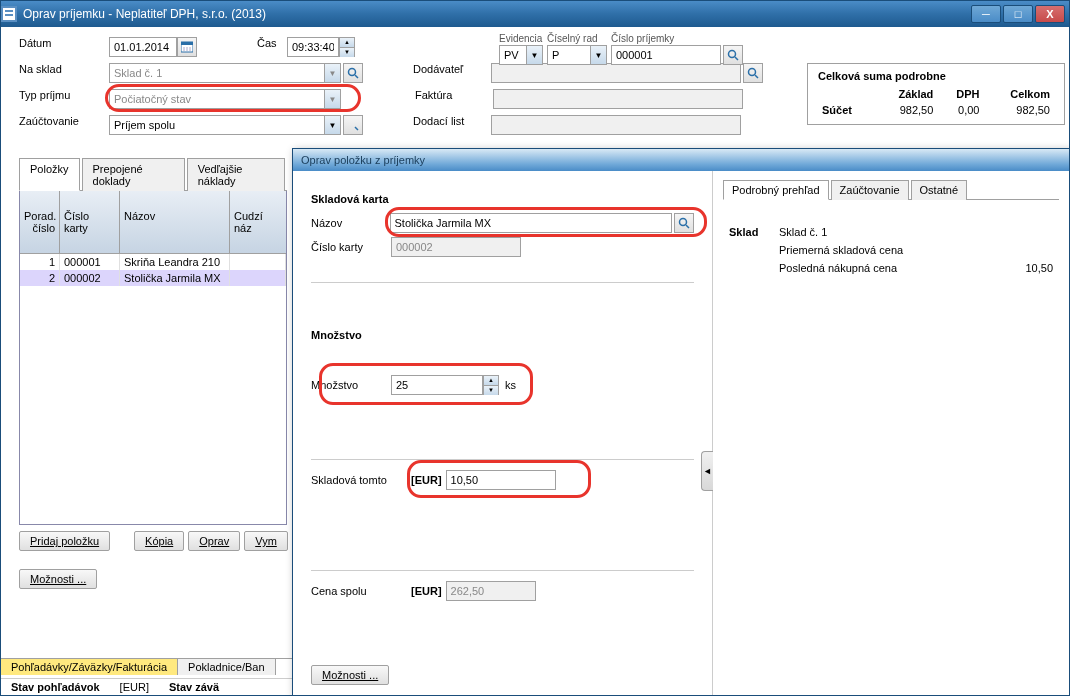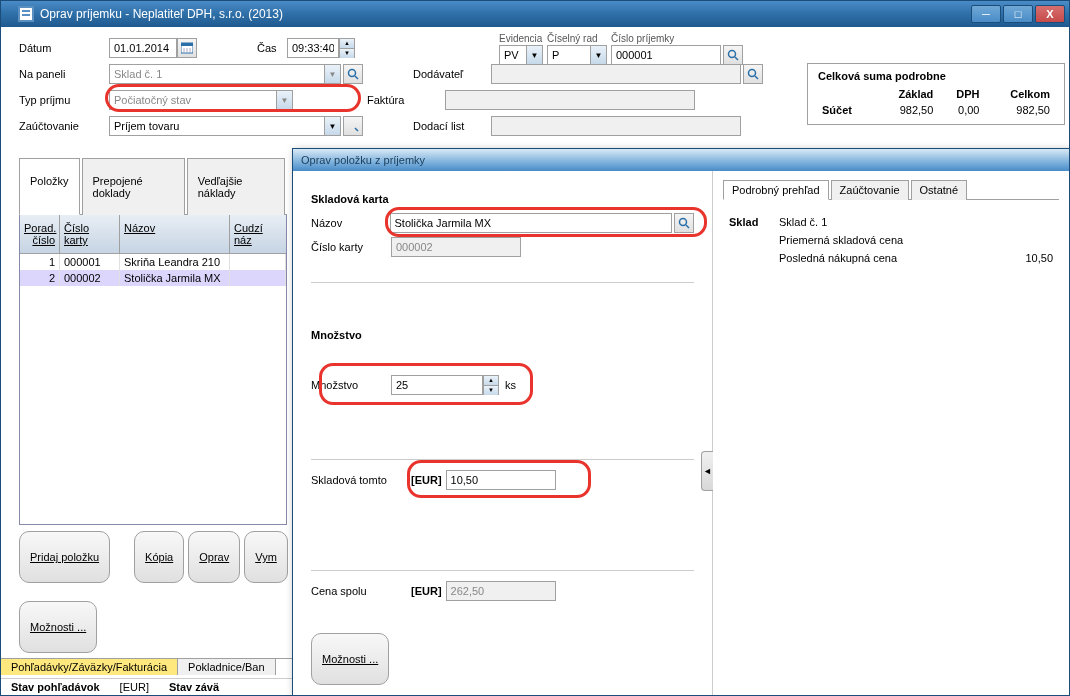--- a/index.html
+++ b/index.html
@@ -5,7 +5,7 @@
 * { box-sizing: border-box; font-family: Tahoma, Arial, sans-serif; font-size: 11px; }
 body { margin: 0; padding: 0; width: 1070px; height: 696px; background: linear-gradient(135deg, #6bb3e8 0%, #4a9dd8 30%, #8cc9e8 60%, #c5e0b4 85%, #b8d89a 100%); overflow: hidden; position: relative; }
 .main-window { position: absolute; top: 0; left: 0; width: 1070px; height: 696px; background: #fff; border: 1px solid #1a4d7a; }
-.titlebar { height: 26px; background: linear-gradient(180deg, #4a8cc7 0%, #2f6fa8 50%, #1e5a8f 100%); display: flex; align-items: center; padding: 0 4px 0 17px; }
+.titlebar { height: 26px; background: linear-gradient(180deg, #4a8cc7 0%, #2f6fa8 50%, #1e5a8f 100%); display: flex; align-items: center; padding: 0 4px 0 0; }
 .titlebar-icon { width: 16px; height: 16px; margin-right: 6px; }
 .titlebar-text { color: #fff; flex: 1; font-size: 12px; }
 .win-controls { display: flex; gap: 2px; }

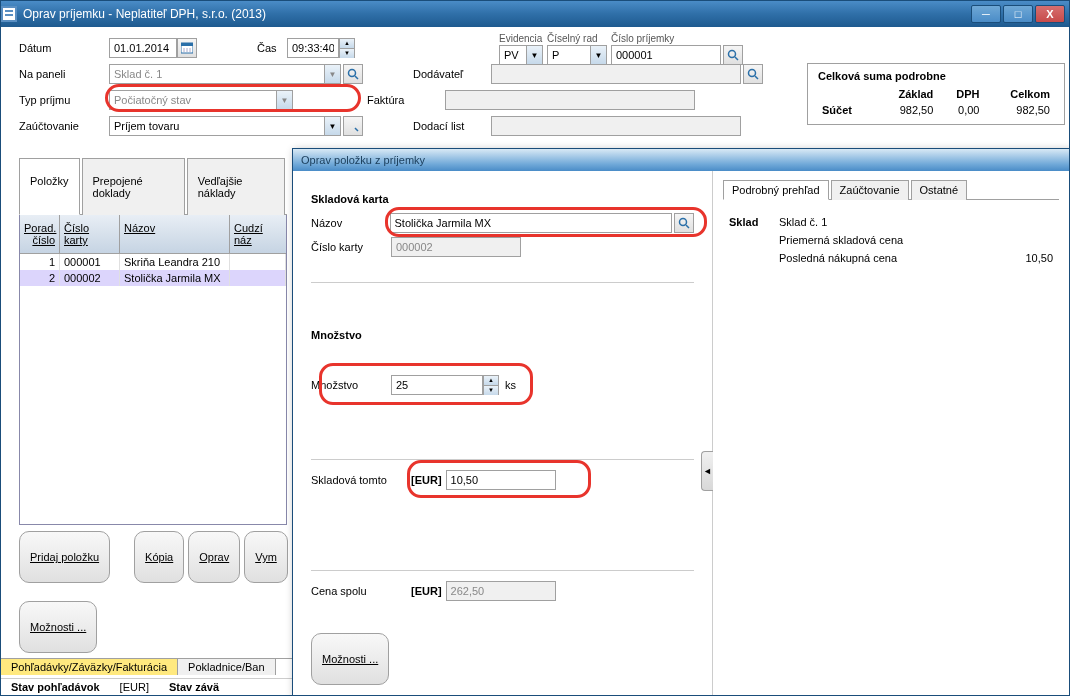--- a/index.html
+++ b/index.html
@@ -12,7 +12,7 @@
 .win-btn { width: 30px; height: 18px; background: linear-gradient(180deg, #6fa8d6 0%, #4a8cc7 100%); border: 1px solid #1a4d7a; border-radius: 2px; display: flex; align-items: center; justify-content: center; color: #fff; font-weight: bold; }
 .win-btn.close { background: linear-gradient(180deg, #d66f6f 0%, #c74a4a 100%); }
 .main-content { padding: 10px 18px; position: relative; height: calc(100% - 26px); }
-.form-row { display: flex; align-items: center; margin-bottom: 4px; height: 22px; }
+.form-row { display: flex; margin-bottom: 4px; height: 22px; }
 .form-label { width: 90px; color: #000; }
 .text-input { border: 1px solid #a0a0a0; background: #fff; height: 20px; padding: 0 4px; }
 .text-input.readonly { background: #f0f0f0; color: #888; }

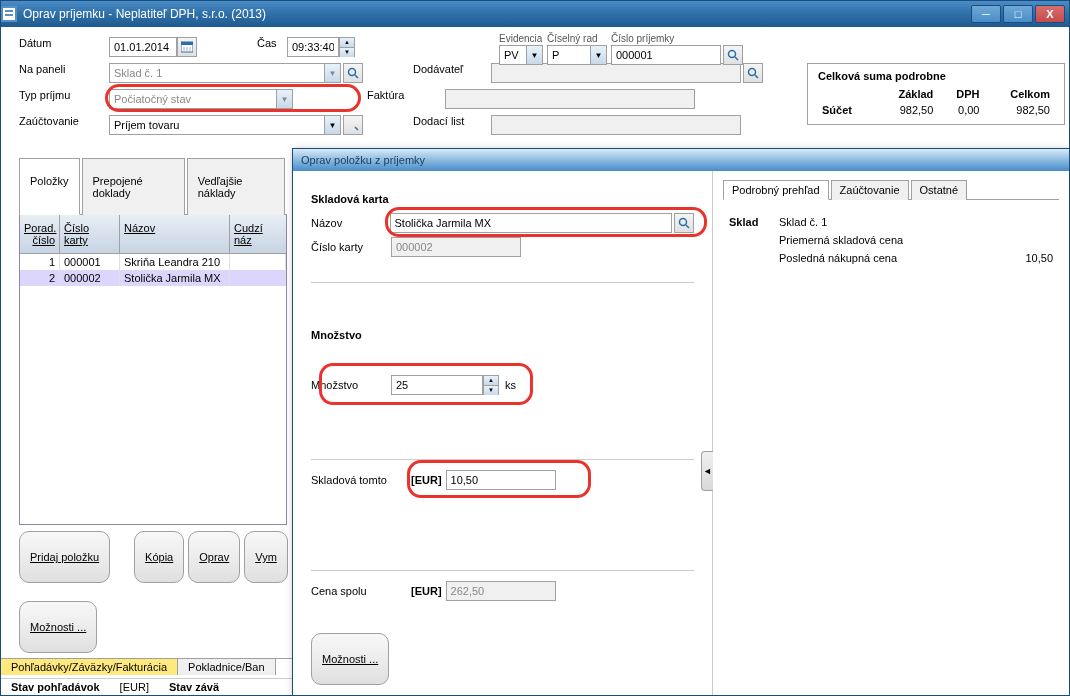--- a/index.html
+++ b/index.html
@@ -168,7 +168,7 @@
         </div>
     </div>
     <div class="form-row">
-      <span class="form-label">Na paneli</span>
+      <span class="form-label">Na sklad</span>
       <div class="combo" style="width:232px;color:#888">
           <span>Sklad č. 1</span>
           <span class="combo-arrow">▼</span>

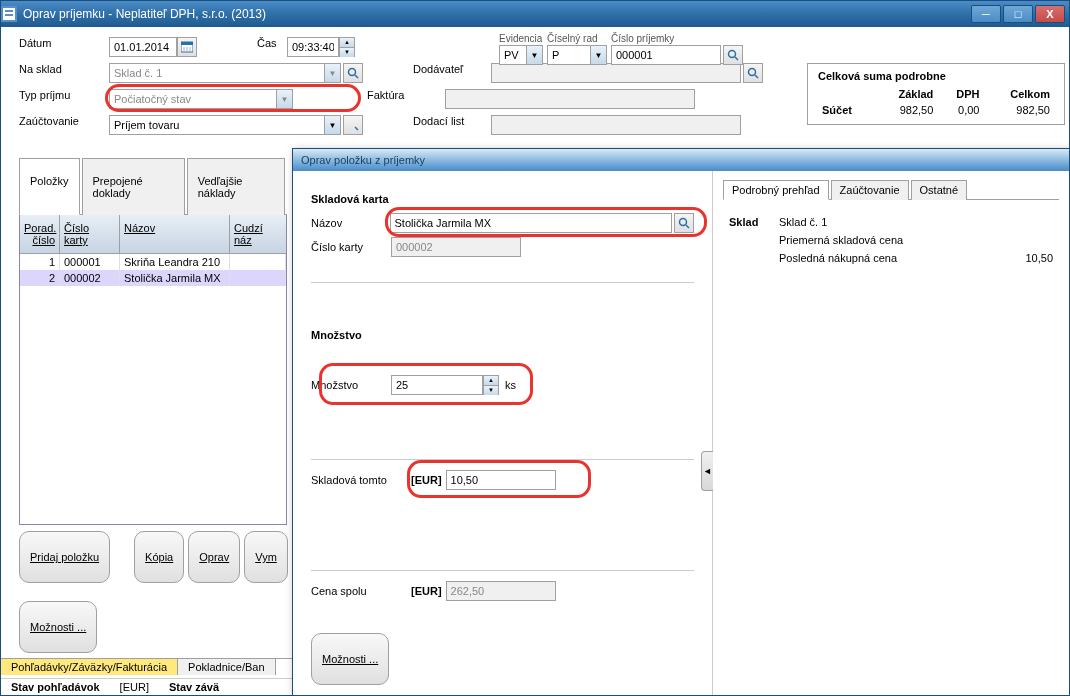--- a/index.html
+++ b/index.html
@@ -191,7 +191,7 @@
     </div>
     <div class="form-row" style="position:relative">
       <span class="form-label">Typ príjmu</span>
-      <div class="combo" style="width:184px;color:#888">
+      <div class="combo" style="width:232px;color:#888">
           <span>Počiatočný stav</span>
           <span class="combo-arrow">▼</span>
         </div>

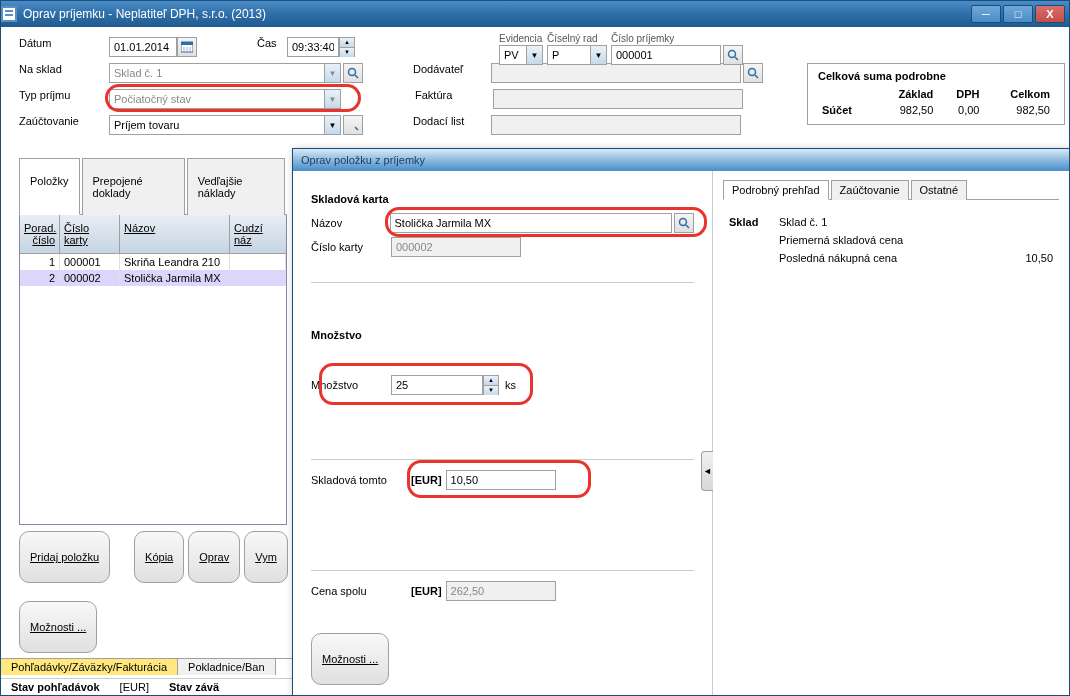--- a/index.html
+++ b/index.html
@@ -203,7 +203,7 @@
     <div class="form-row">
       <span class="form-label">Zaúčtovanie</span>
       <div class="combo" style="width:232px">
-          <span>Príjem tovaru</span>
+          <span>Príjem spolu</span>
           <span class="combo-arrow">▼</span>
         </div>
       <span class="search-ico">

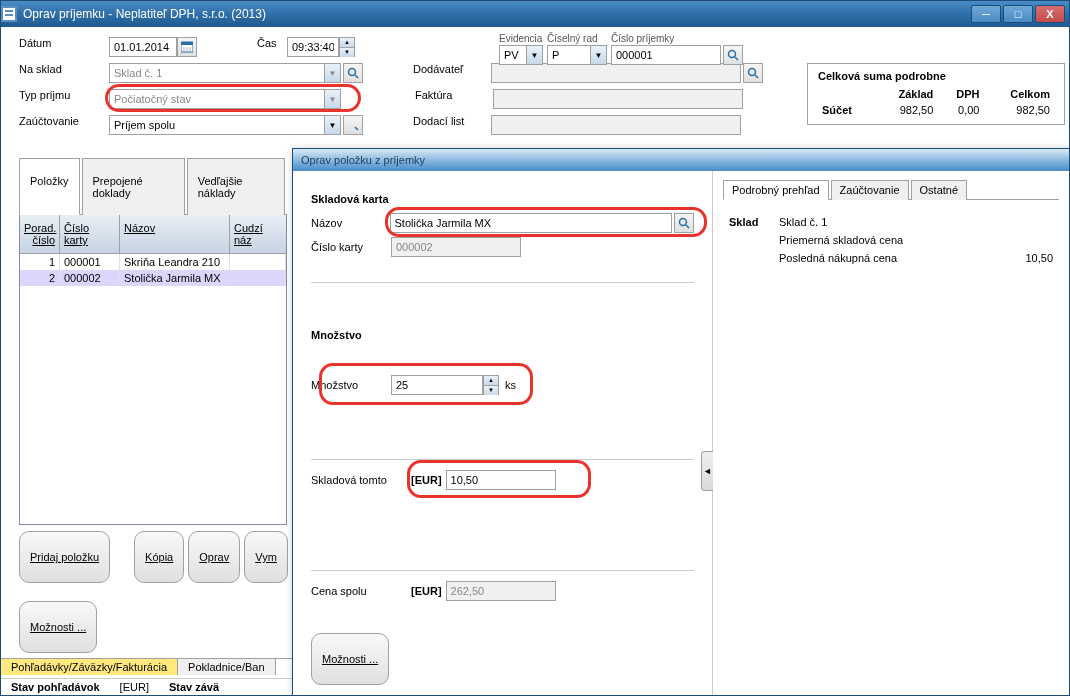--- a/index.html
+++ b/index.html
@@ -33,7 +33,7 @@
 .summary-panel td { text-align: right; padding: 2px 4px; }
 .summary-panel td:first-child { text-align: left; font-weight: bold; }
 .tabs { display: flex; border-bottom: 1px solid #a0a0a0; margin-top: 20px; }
-.tab { padding: 16px 10px; border: 1px solid #a0a0a0; border-bottom: none; margin-right: 2px; background: #f0f0f0; position: relative; top: 1px; }
+.tab { padding: 4px 10px; border: 1px solid #a0a0a0; border-bottom: none; margin-right: 2px; background: #f0f0f0; position: relative; top: 1px; }
 .tab.active { background: #fff; border-bottom: 1px solid #fff; }
 .grid { border: 1px solid #88a; border-top: none; }
 .grid-head { display: flex; background: linear-gradient(180deg, #e8eef5 0%, #c6d4e3 100%); border-bottom: 1px solid #a0a0a0; }

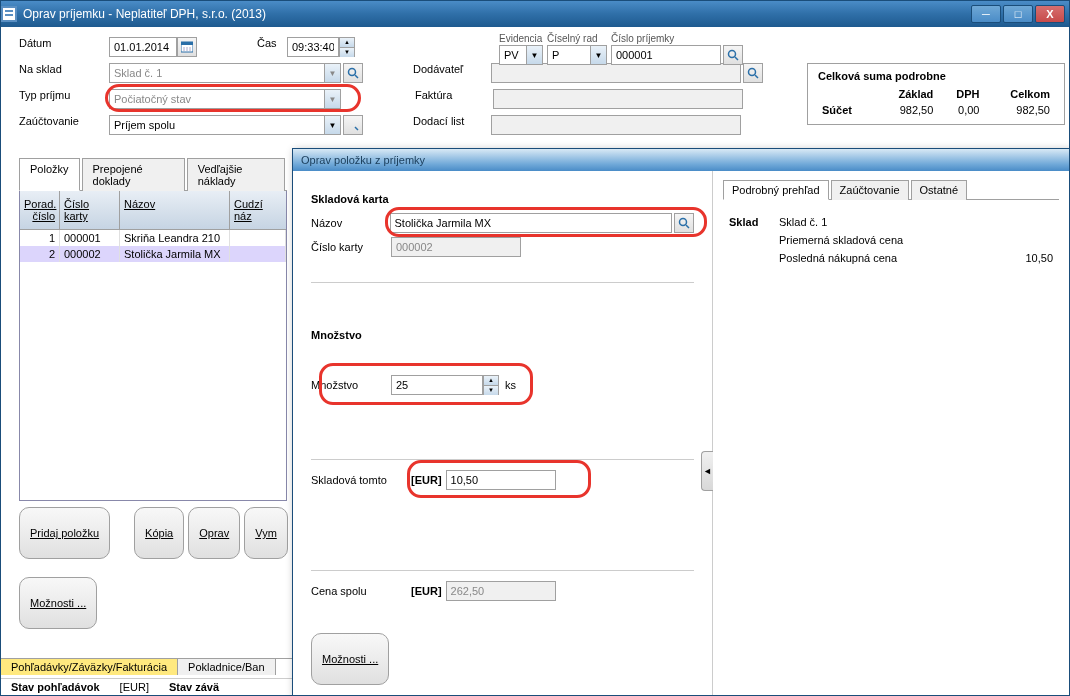--- a/index.html
+++ b/index.html
@@ -37,7 +37,7 @@
 .tab.active { background: #fff; border-bottom: 1px solid #fff; }
 .grid { border: 1px solid #88a; border-top: none; }
 .grid-head { display: flex; background: linear-gradient(180deg, #e8eef5 0%, #c6d4e3 100%); border-bottom: 1px solid #a0a0a0; }
-.grid-head div { padding: 7px 4px; border-right: 1px solid #a0a0a0; text-decoration: underline; }
+.grid-head div { padding: 19px 4px; border-right: 1px solid #a0a0a0; }
 .grid-row { display: flex; }
 .grid-row div { padding: 2px 4px; border-right: 1px solid #e0e0e0; }
 .grid-row.sel { background: #dcd5fc; }

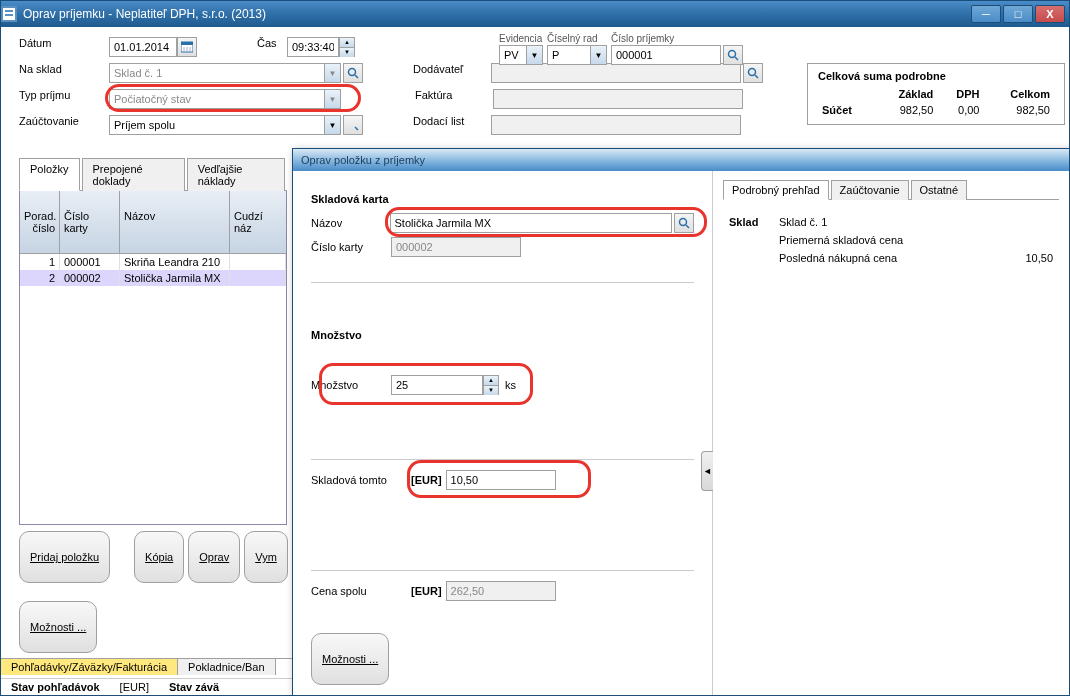--- a/index.html
+++ b/index.html
@@ -64,7 +64,7 @@
 .sub-tabs { display: flex; border-bottom: 1px solid #a0a0a0; }
 .sub-tab { padding: 3px 8px; border: 1px solid #a0a0a0; border-bottom: none; margin-right: 2px; background: #f0f0f0; position: relative; top: 1px; font-size: 11px; }
 .sub-tab.active { background: #fff; border-bottom: 1px solid #fff; }
-.sub-detail { padding: 16px 6px; flex: 1; }
+.sub-detail { padding: 26px 6px; flex: 1; }
 .sub-detail-row { display: flex; margin-bottom: 6px; }
 .sub-detail-row .lbl { font-weight: bold; width: 50px; }
 .sub-footer { position: absolute; bottom: 10px; right: 16px; display: flex; gap: 8px; }

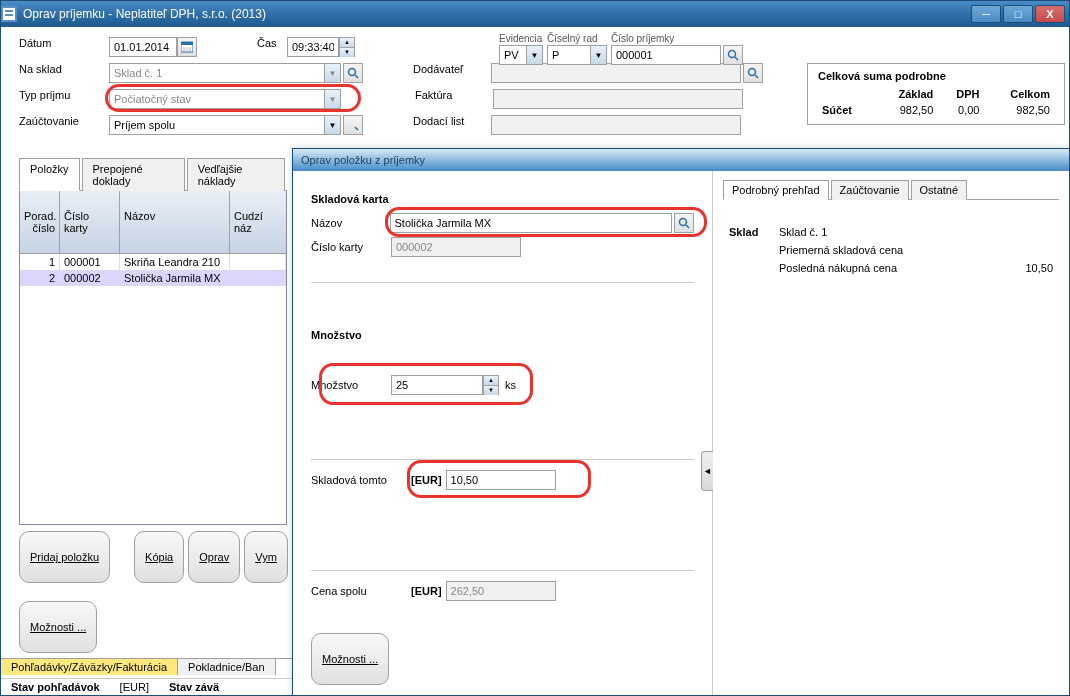--- a/index.html
+++ b/index.html
@@ -46,7 +46,7 @@
 .col-cislo { width: 60px; }
 .col-nazov { width: 110px; }
 .col-cudzi { width: 56px; }
-.btn { border: 1px solid #a0a0a0; background: linear-gradient(180deg, #f8f8f8 0%, #e0e0e0 100%); padding: 19px 10px; border-radius: 10px; }
+.btn { border: 1px solid #a0a0a0; background: linear-gradient(180deg, #f8f8f8 0%, #e0e0e0 100%); padding: 3px 10px; border-radius: 2px; }
 .btn.under { text-decoration: underline; }
 .btn-row { display: flex; gap: 4px; margin-top: 6px; }
 .highlight-red { position: absolute; border: 3px solid #e8342c; border-radius: 14px; pointer-events: none; }

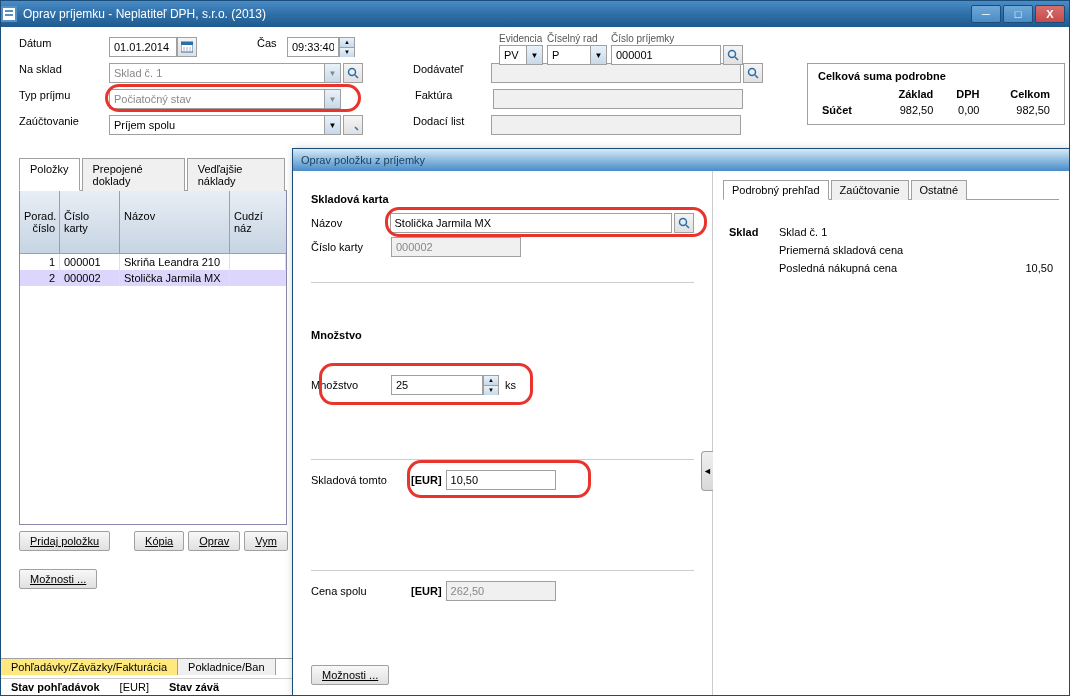--- a/index.html
+++ b/index.html
@@ -317,7 +317,7 @@
           <div class="sub-row">
             <label style="width:100px">Cena spolu</label>
             <span style="font-weight:bold;margin-right:4px">[EUR]</span>
-            <input class="text-input readonly" style="width: 110px;" value="262,50">
+            <input class="text-input readonly" style="width: 90px;" value="262,50">
           </div>
         </div>
       </div>

